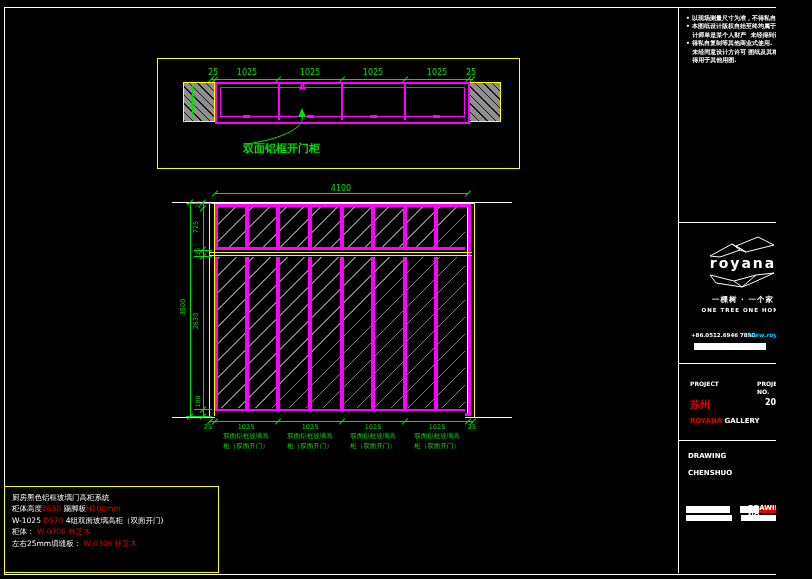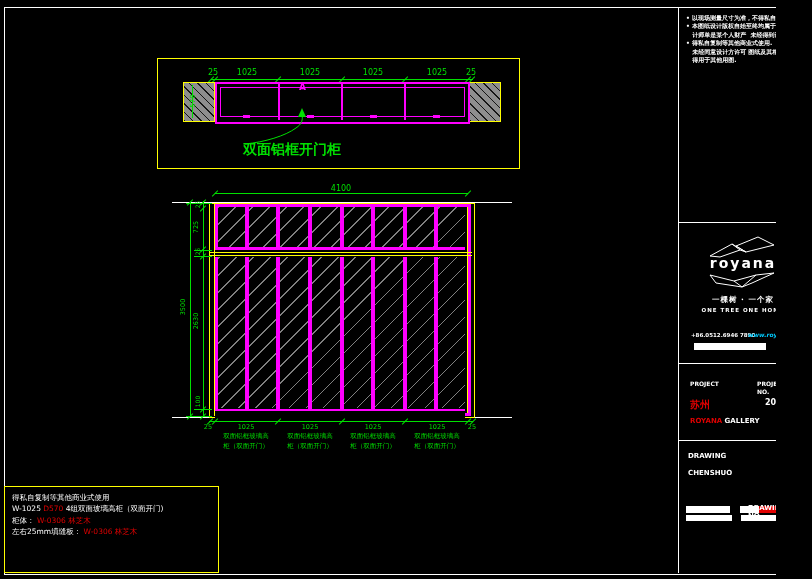--- a/index.html
+++ b/index.html
@@ -75,7 +75,7 @@
     <path d="M5 38 C 25 36, 45 30, 56 22 C 62 18, 63 14, 62 8" stroke="#00e000" fill="none" stroke-width="1"></path>
     <polygon points="58,11 62,2 66,11" fill="#00e000"></polygon>
   </svg>
-  <span class="abs g" style="left:243px;top:141px;font-size:14px;font-weight:bold;">双面铝框开门柜</span>
+  <span class="abs g" style="left:243px;top:141px;font-size:11px;font-weight:bold;">双面铝框开门柜</span>
 
   <span class="abs g dimtxt" style="left:321px;top:184px;width:40px;">4100</span>
   <div class="abs line-g" style="left:215px;top:193px;width:253px;height:1px;"></div>

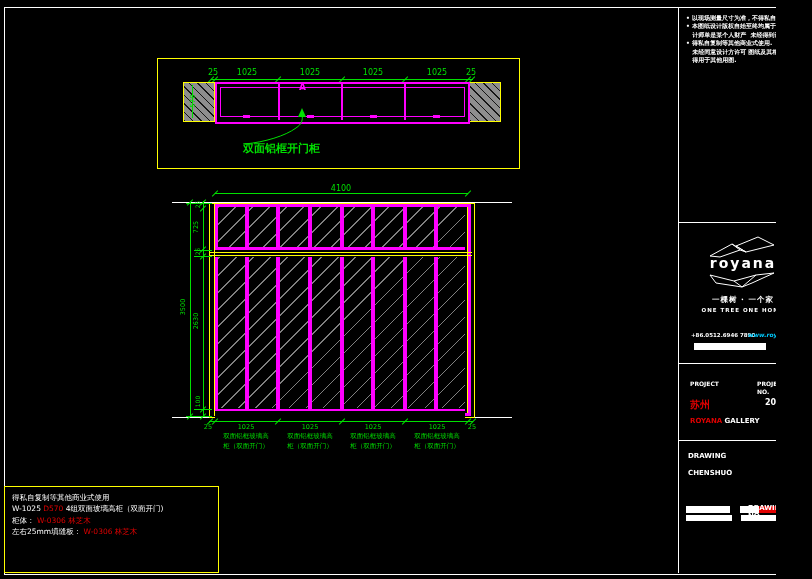--- a/index.html
+++ b/index.html
@@ -164,7 +164,7 @@
   </div>
 
   <div class="abs" style="left:4px;top:486px;width:215px;height:87px;border:1px solid #ffff00;padding:5px 0 0 7px;box-sizing:border-box;">
-    <div class="notes-line wh">得私自复制等其他商业式使用</div>
+    <div class="notes-line wh">厨房黑色铝框玻璃门高柜系统</div>
     <div class="notes-line"><span class="wh">W-1025  </span><span class="rd">D570</span><span class="wh"> 4组双面玻璃高柜（双面开门)</span></div>
     <div class="notes-line"><span class="wh">柜体： </span><span class="rd">W-0306 林芝木</span></div>
     <div class="notes-line"><span class="wh">左右25mm填缝板： </span><span class="rd">W-0306 林芝木</span></div>

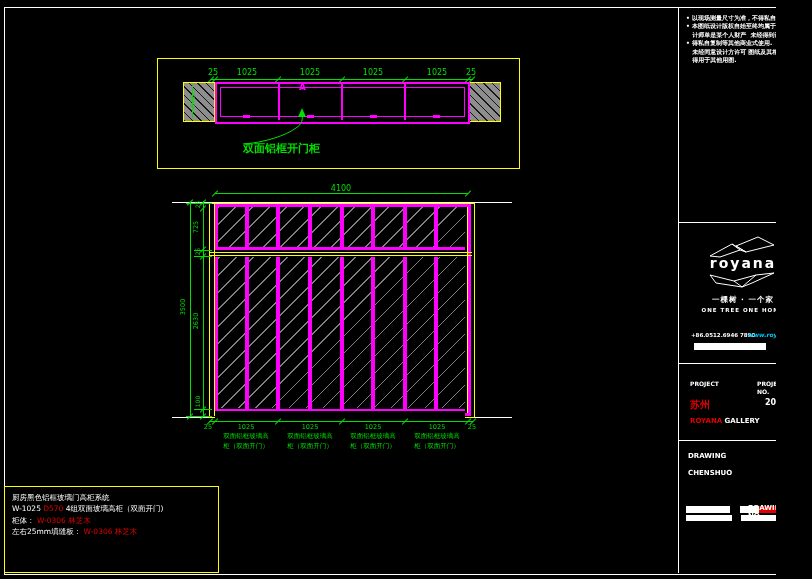--- a/index.html
+++ b/index.html
@@ -165,6 +165,7 @@
 
   <div class="abs" style="left:4px;top:486px;width:215px;height:87px;border:1px solid #ffff00;padding:5px 0 0 7px;box-sizing:border-box;">
     <div class="notes-line wh">厨房黑色铝框玻璃门高柜系统</div>
+    <div class="notes-line"><span class="wh">柜体高度</span><span class="rd">2630</span><span class="wh"> 踢脚板</span><span class="rd">H100mm</span></div>
     <div class="notes-line"><span class="wh">W-1025  </span><span class="rd">D570</span><span class="wh"> 4组双面玻璃高柜（双面开门)</span></div>
     <div class="notes-line"><span class="wh">柜体： </span><span class="rd">W-0306 林芝木</span></div>
     <div class="notes-line"><span class="wh">左右25mm填缝板： </span><span class="rd">W-0306 林芝木</span></div>

